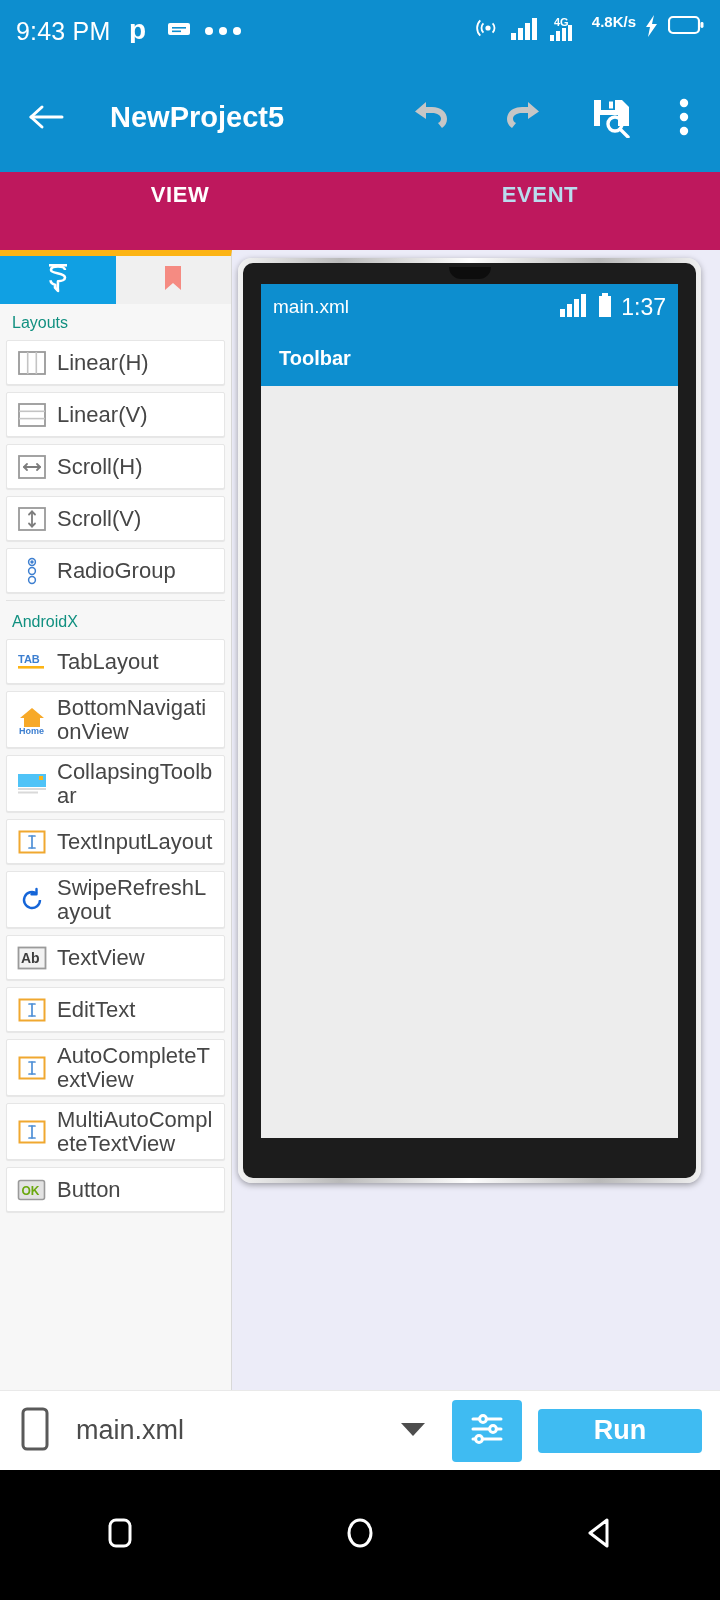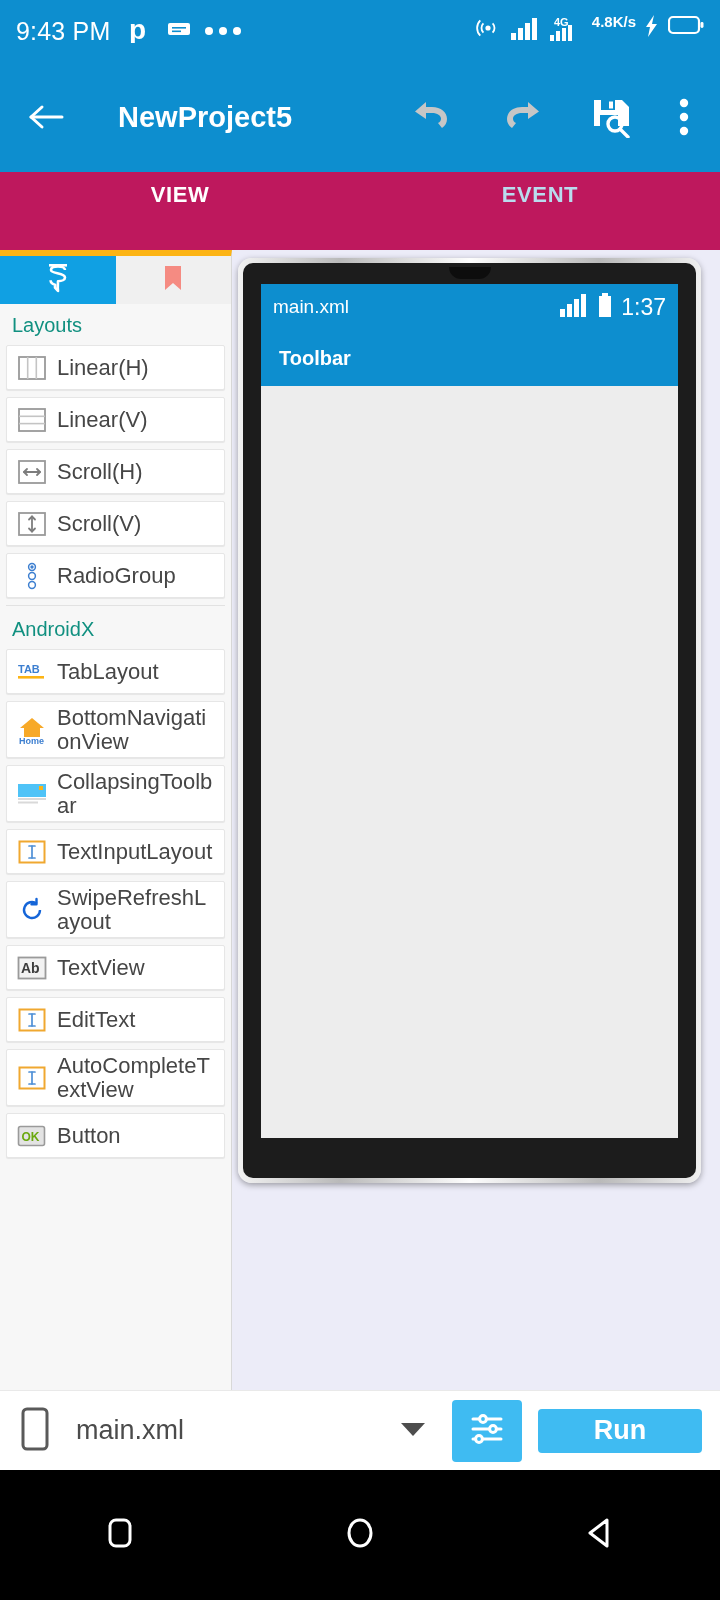--- a/index.html
+++ b/index.html
@@ -27,7 +27,7 @@
   
   #app-bar{
     background:#0d8ecf; height:110px;
-    display:flex; align-items:center; padding:0 26px; gap:8px;
+    display:flex; align-items:center; padding:0 26px; gap:0;
   }
   #app-title{
     color:#fff; font-size:29px; font-weight:bold; margin-left:44px;

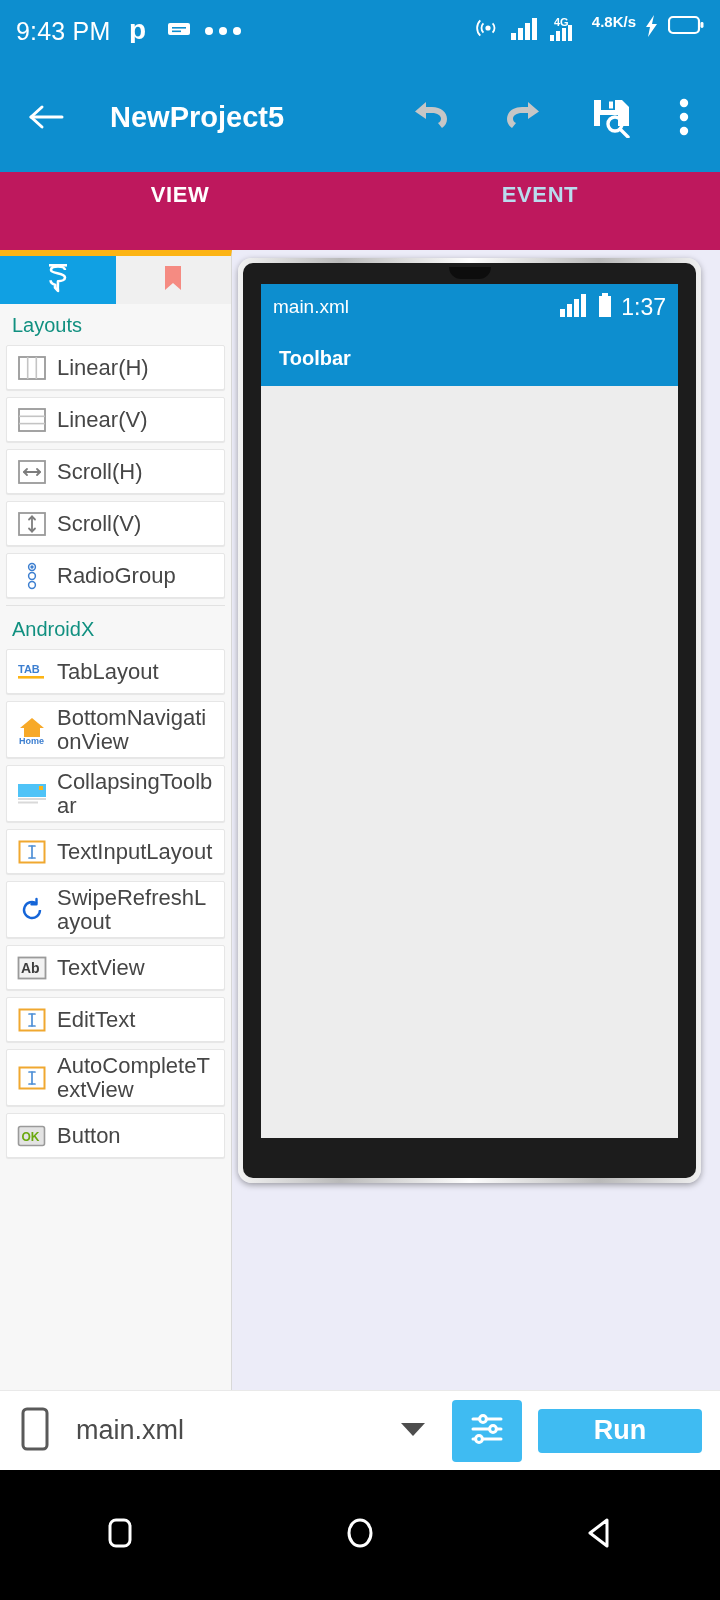--- a/index.html
+++ b/index.html
@@ -68,7 +68,7 @@
   #palette-tabs .ptab.active{ background:#10a0e3; }
   #palette-list{ flex:1; overflow:hidden; padding:0 6px 0 6px;}
   .pal-group{
-    color:#119080; font-size:20px; padding:12px 4px 8px 6px; font-weight:400;
+    color:#119080; font-size:16px; padding:12px 4px 8px 6px; font-weight:400;
     border-top:1px solid #e2e2e2;
   }
   .pal-group.first{ border-top:none; padding-top:10px;}

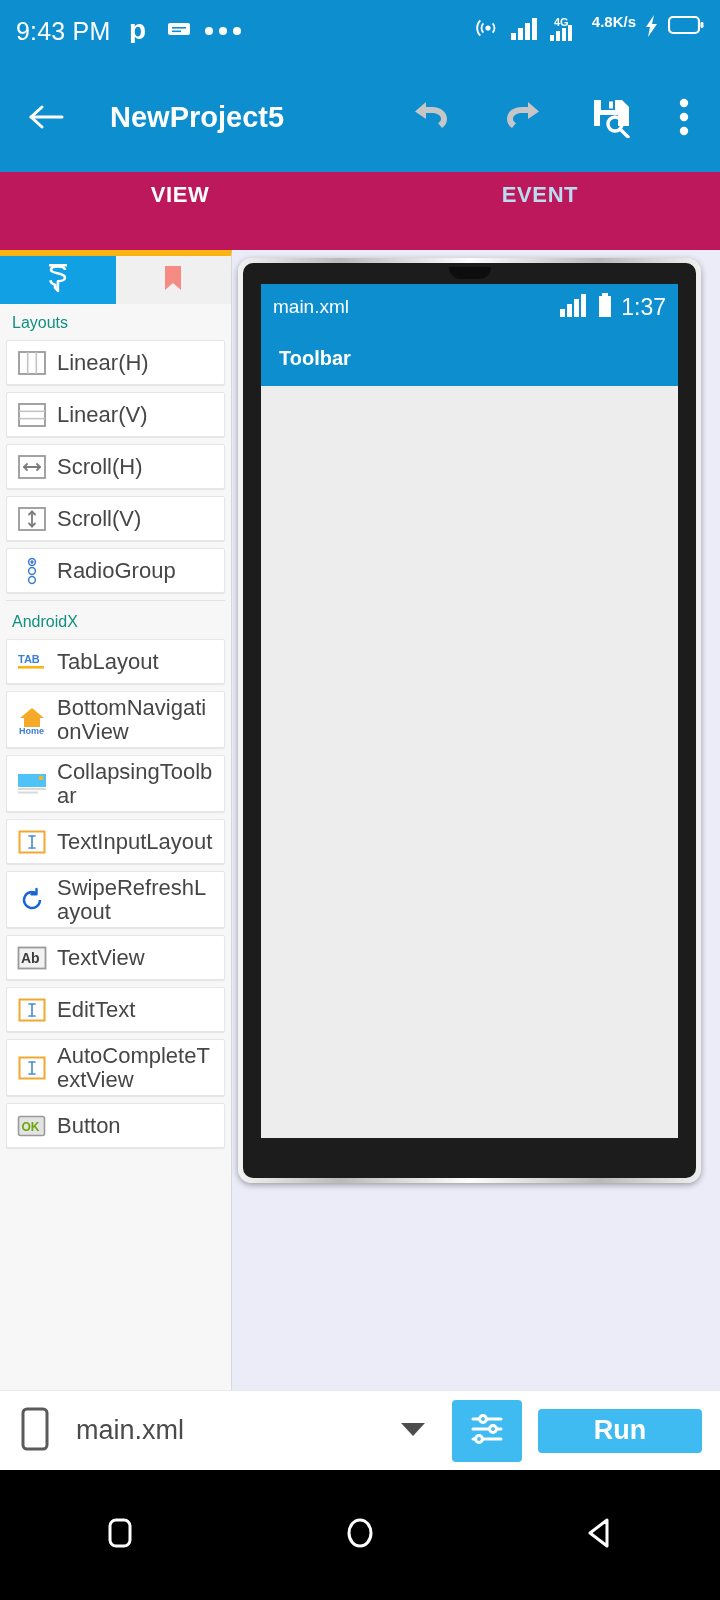--- a/index.html
+++ b/index.html
@@ -438,6 +438,19 @@
         <span class="pal-label">AutoCompleteTextView</span>
       </div>
 
+      <div class="pal-item">
+        <span class="pal-icon">
+          <svg width="28" height="26" viewBox="0 0 28 26">
+              <rect x="1.5" y="2.5" width="25" height="21" fill="#fff" stroke="#f0a830" stroke-width="2"></rect>
+              <g stroke="#4e8fd6" stroke-width="1.7" stroke-linecap="round">
+                <line x1="14" y1="7" x2="14" y2="19"></line>
+                <line x1="11" y1="7" x2="17" y2="7"></line>
+                <line x1="11" y1="19" x2="17" y2="19"></line>
+              </g>
+            </svg>
+        </span>
+        <span class="pal-label">MultiAutoCompleteTextView</span>
+      </div>
 
       <div class="pal-item">
         <span class="pal-icon">

